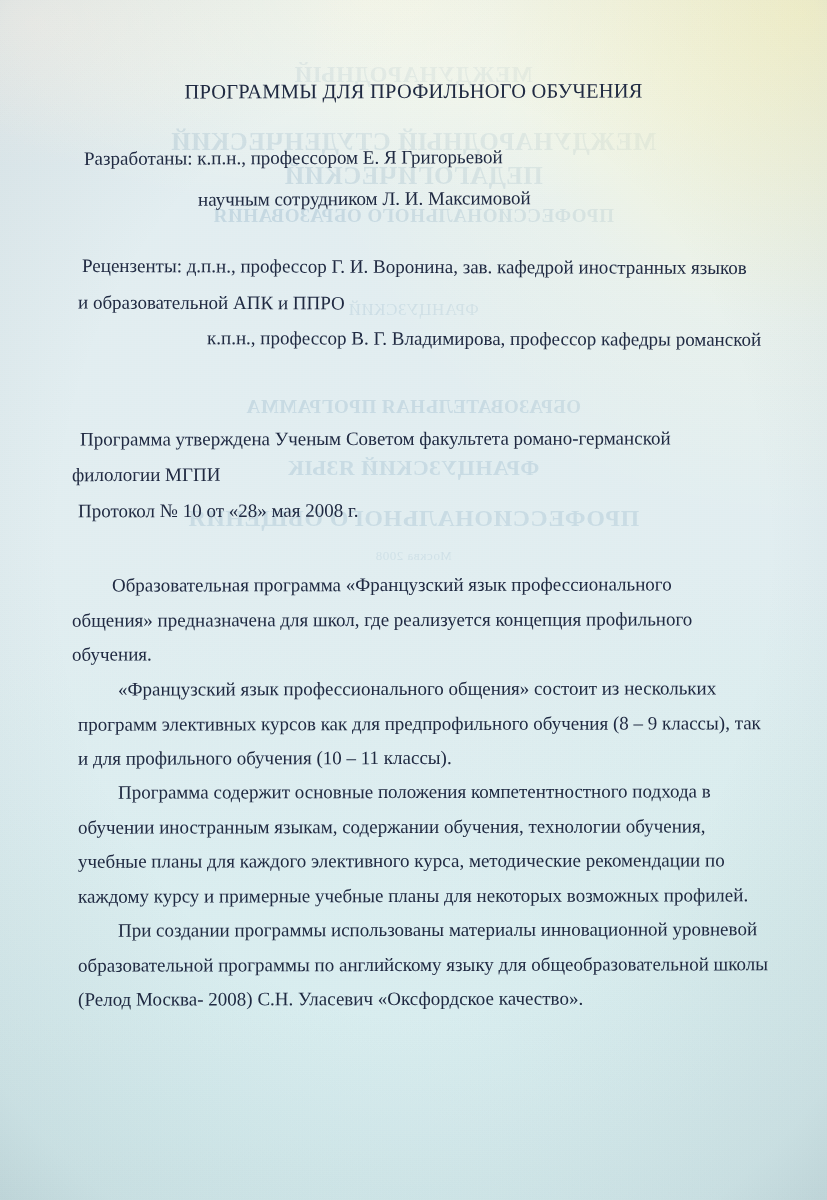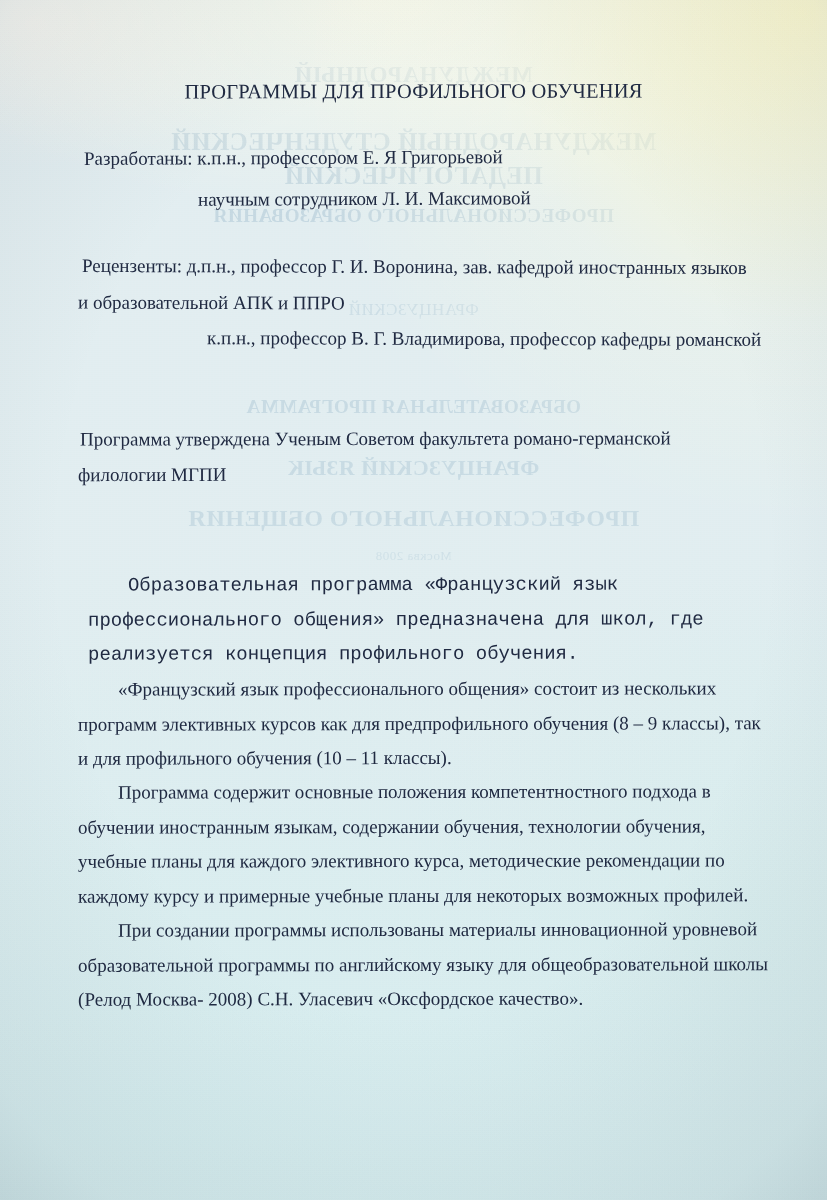--- a/index.html
+++ b/index.html
@@ -160,7 +160,7 @@
 
     <div class="tline drift3" style="top:429px; left:80px;">Программа утверждена Ученым Советом факультета романо-германской</div>
 
-    <div class="tline drift3" style="top:465px; left:78px;">филологии МГПИ</div>
+    <div class="tline drift3" style="top:465px; left:72px;">филологии МГПИ</div>
 
 
     <div class="para drift3" style="top:568px; left:88px; width:660px;font-family:Liberation Mono, monospace;">

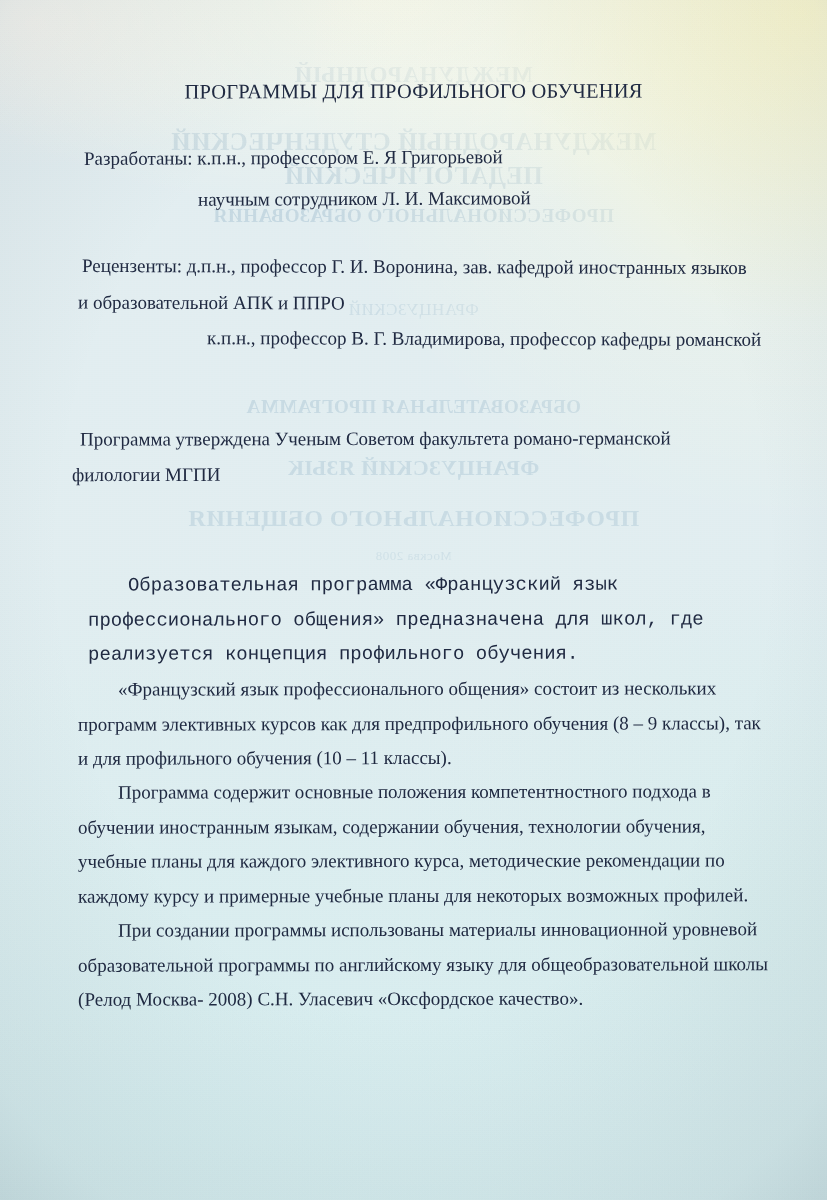--- a/index.html
+++ b/index.html
@@ -162,6 +162,7 @@
 
     <div class="tline drift3" style="top:465px; left:72px;">филологии МГПИ</div>
 
+    <div class="tline drift3" style="top:501px; left:78px;">Протокол №  10 от «28» мая 2008 г.</div>
 
     <div class="para drift3" style="top:568px; left:88px; width:660px;font-family:Liberation Mono, monospace;">
       <p>Образовательная программа «Французский язык профессионального общения» предназначена для школ, где реализуется концепция профильного обучения.</p>

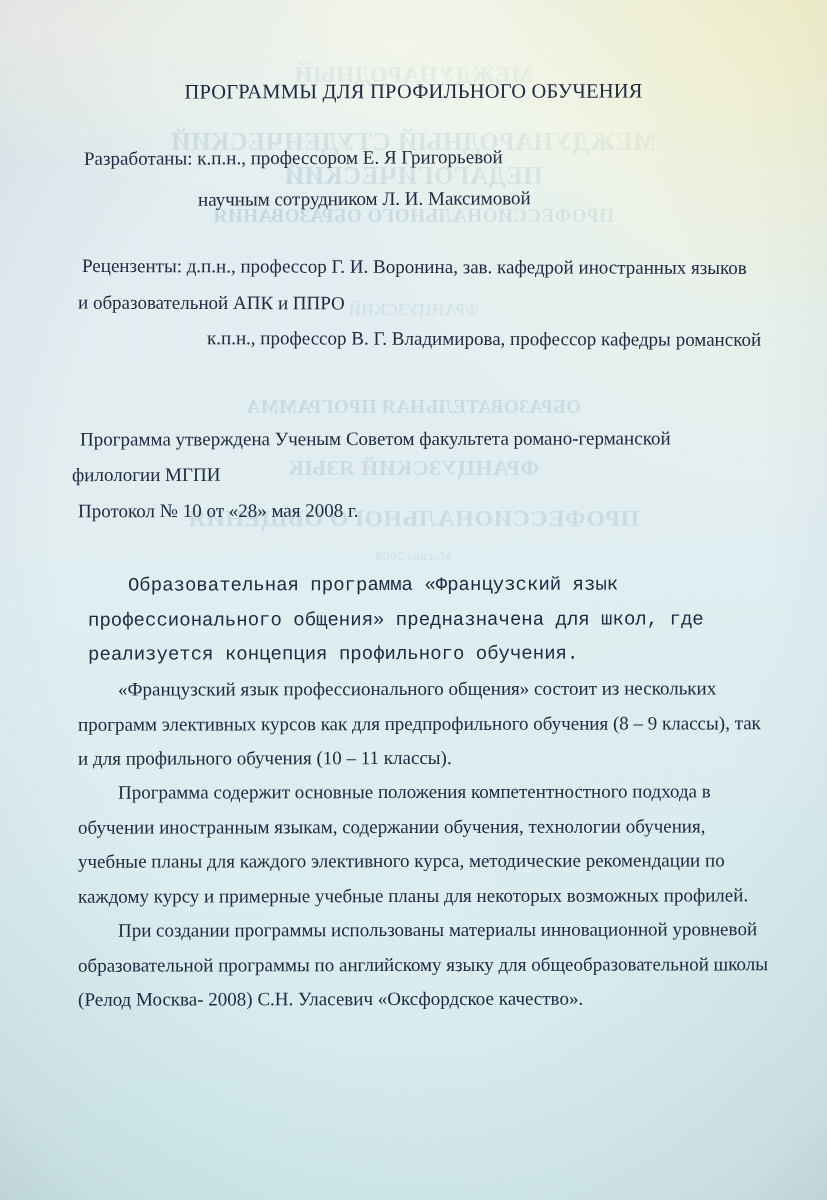--- a/index.html
+++ b/index.html
@@ -164,7 +164,7 @@
 
     <div class="tline drift3" style="top:501px; left:78px;">Протокол №  10 от «28» мая 2008 г.</div>
 
-    <div class="para drift3" style="top:568px; left:88px; width:660px;font-family:Liberation Mono, monospace;">
+    <div class="para drift3" style="top:568px; left:72px; width:660px;">
       <p>Образовательная программа «Французский язык профессионального общения» предназначена для школ, где реализуется концепция профильного обучения.</p>
     </div>
 

